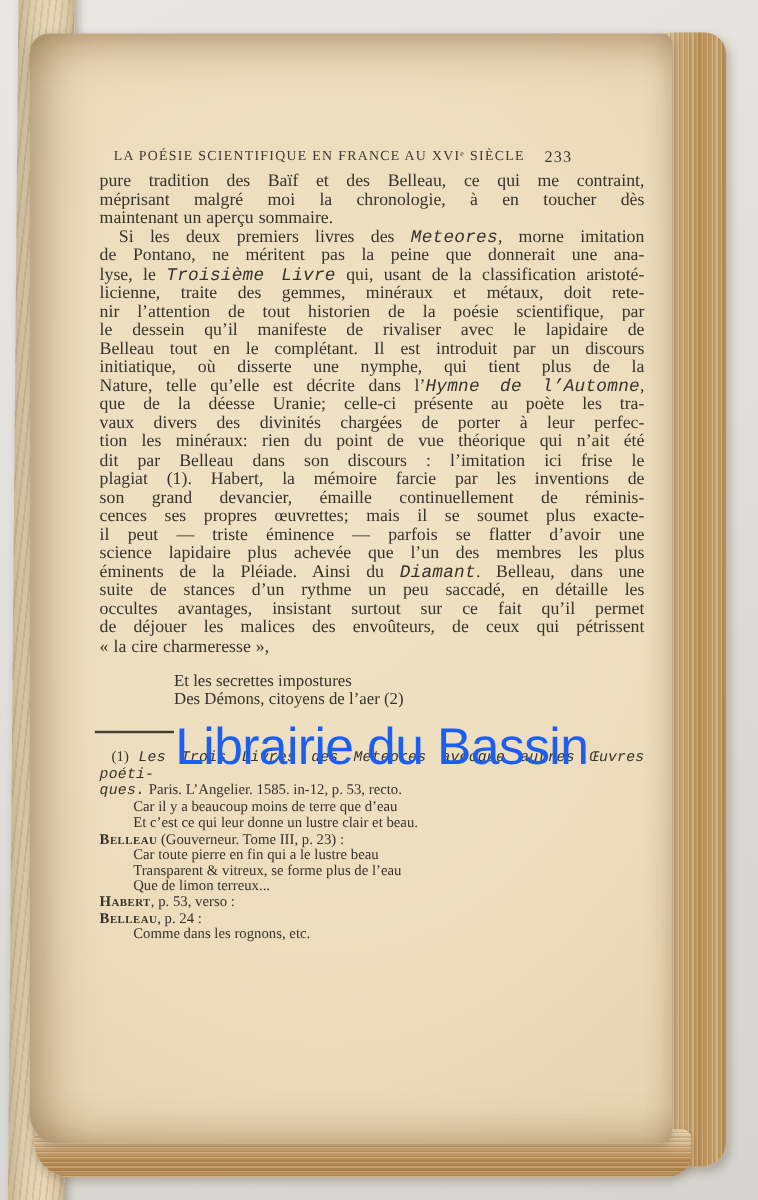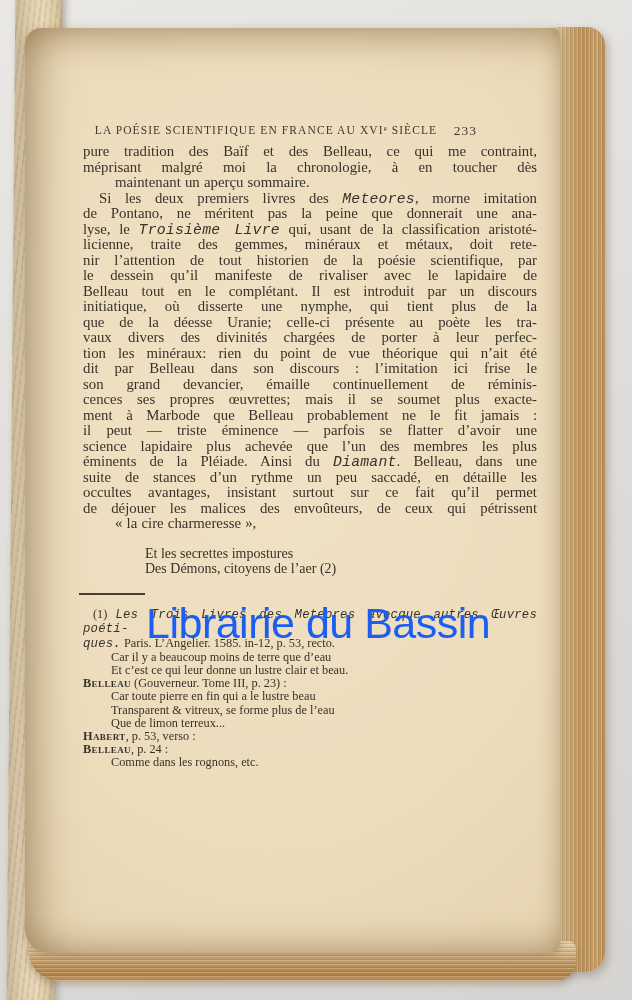--- a/index.html
+++ b/index.html
@@ -80,7 +80,7 @@
     text-align:justify;text-align-last:justify;
     word-spacing:.5px;
   }
-  .bline.end{text-align-last:left;margin-left:32px;}
+  .bline.end{text-align-last:left;}
   .bline.indent{text-indent:16px;}
   .verse{margin:14px 0 0 62px;}
   .vline{font-size:14px;line-height:15.3px;}

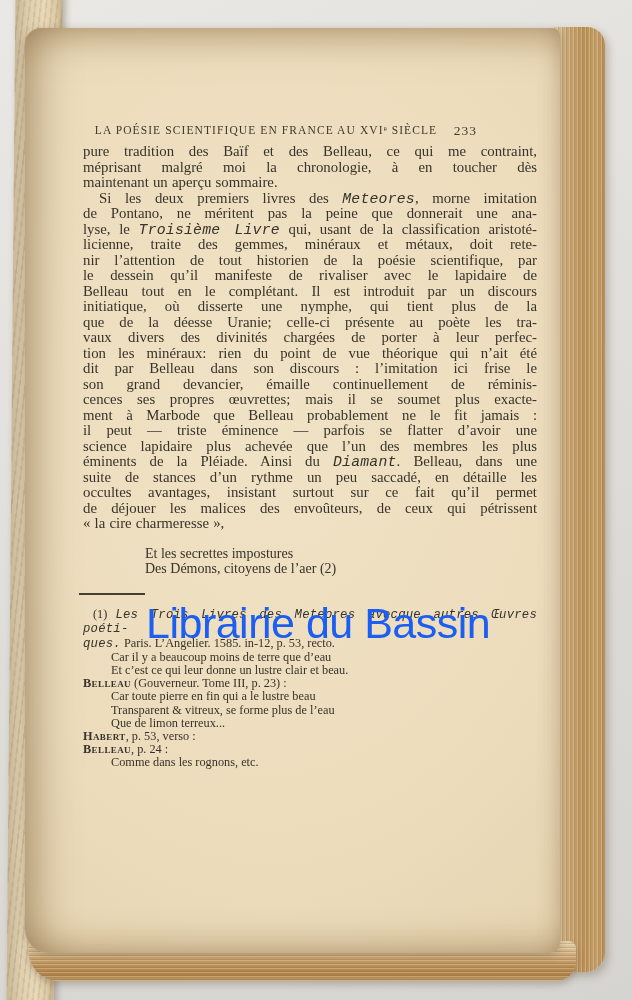--- a/index.html
+++ b/index.html
@@ -139,6 +139,7 @@
           <div class="bline">le dessein qu’il manifeste de rivaliser avec le lapidaire de</div>
           <div class="bline">Belleau tout en le complétant. Il est introduit par un discours</div>
           <div class="bline">initiatique, où disserte une nymphe, qui tient plus de la</div>
+          <div class="bline">Nature, telle qu’elle est décrite dans l’<i>Hymne de l’Automne</i>,</div>
           <div class="bline">que de la déesse Uranie; celle-ci présente au poète les tra-</div>
           <div class="bline">vaux divers des divinités chargées de porter à leur perfec-</div>
           <div class="bline">tion les minéraux: rien du point de vue théorique qui n’ait été</div>

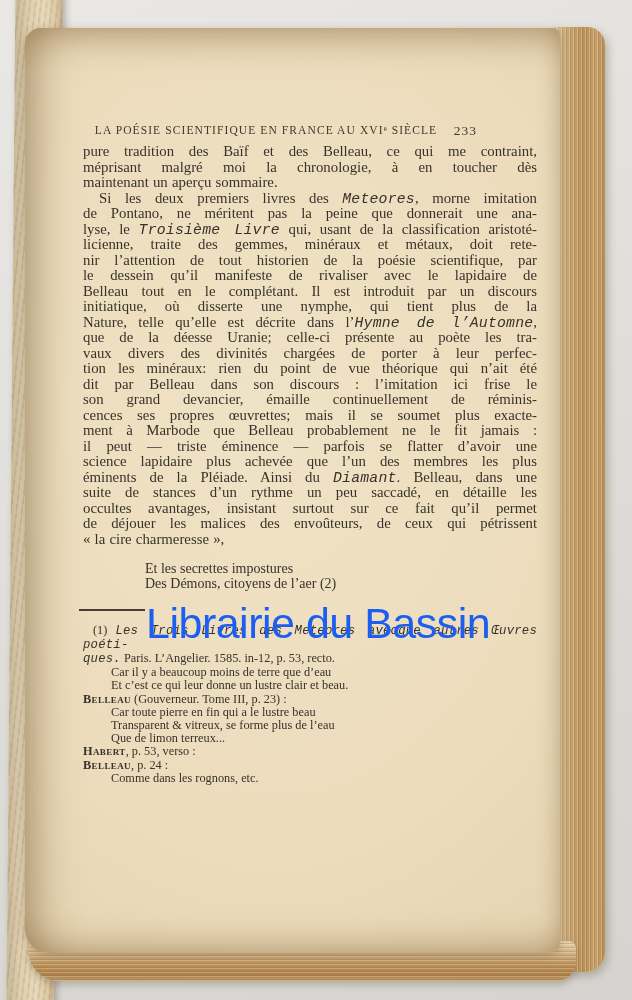--- a/index.html
+++ b/index.html
@@ -144,6 +144,7 @@
           <div class="bline">vaux divers des divinités chargées de porter à leur perfec-</div>
           <div class="bline">tion les minéraux: rien du point de vue théorique qui n’ait été</div>
           <div class="bline">dit par Belleau dans son discours : l’imitation ici frise le</div>
+          <div class="bline">plagiat (1). Habert, la mémoire farcie par les inventions de</div>
           <div class="bline">son grand devancier, émaille continuellement de réminis-</div>
           <div class="bline">cences ses propres œuvrettes; mais il se soumet plus exacte-</div>
           <div class="bline">ment à Marbode que Belleau probablement ne le fit jamais :</div>

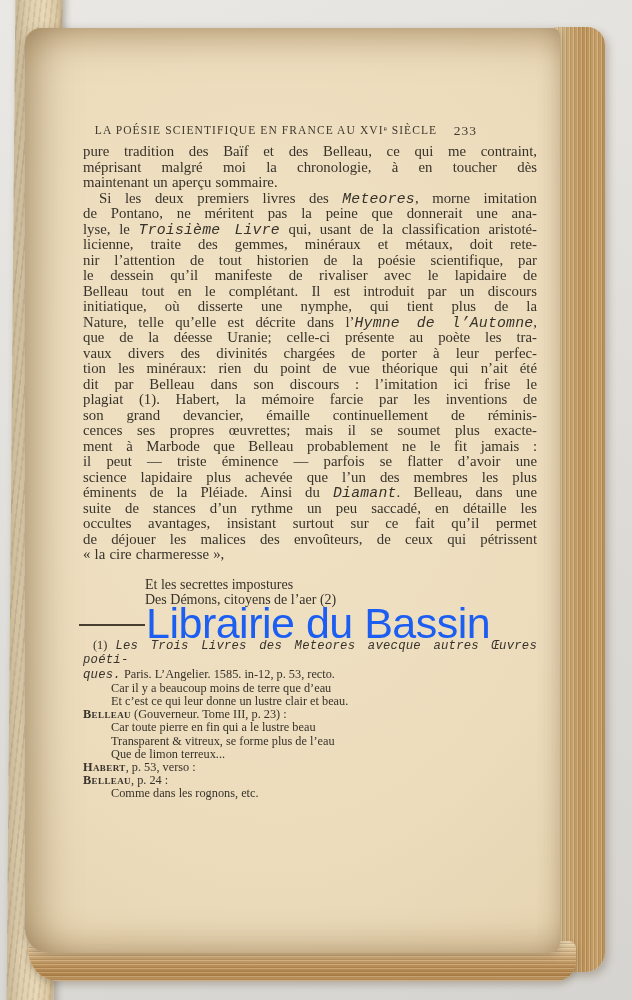--- a/index.html
+++ b/index.html
@@ -147,7 +147,6 @@
           <div class="bline">plagiat (1). Habert, la mémoire farcie par les inventions de</div>
           <div class="bline">son grand devancier, émaille continuellement de réminis-</div>
           <div class="bline">cences ses propres œuvrettes; mais il se soumet plus exacte-</div>
-          <div class="bline">ment à Marbode que Belleau probablement ne le fit jamais :</div>
           <div class="bline">il peut — triste éminence — parfois se flatter d’avoir une</div>
           <div class="bline">science lapidaire plus achevée que l’un des membres les plus</div>
           <div class="bline">éminents de la Pléiade. Ainsi du <i>Diamant</i>. Belleau, dans une</div>

